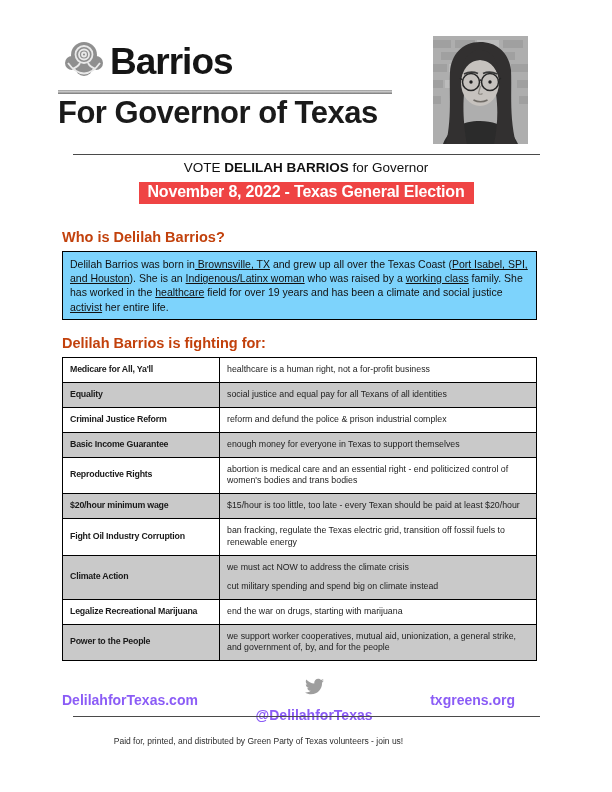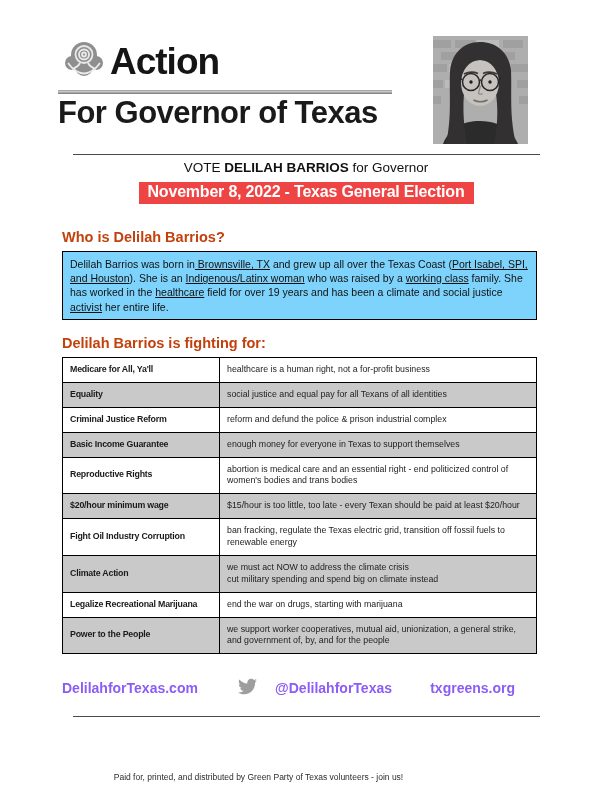--- a/index.html
+++ b/index.html
@@ -103,7 +103,7 @@
           </g>
         </svg>
       </span>
-      <span>Action</span>
+      <span>Barrios</span>
     </div>
     <div class="logo-bar"></div>
     <div class="logo-line2">For Governor of Texas</div>

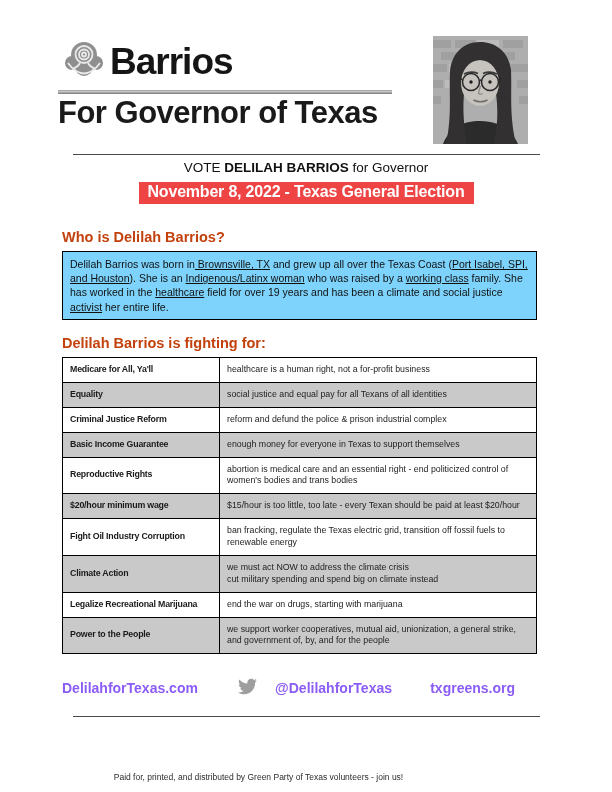--- a/index.html
+++ b/index.html
@@ -64,7 +64,7 @@
   table.policy td { border: 1px solid #000; padding: 6px 7px; vertical-align: middle; }
   table.policy td.label { width: 142px; font-weight: bold; letter-spacing: -0.2px; color: #1a1a1a; }
   table.policy tr.shaded { background: #c9c9c9; }
-  table.policy td.desc div + div { }
+  table.policy td.desc div + div { margin-top: 7px; }
 
   
   .footer-links {

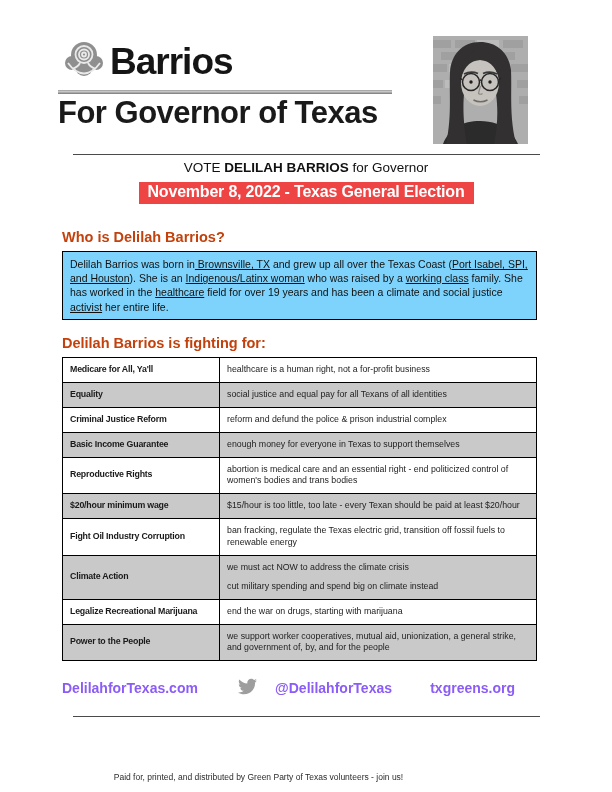--- a/index.html
+++ b/index.html
@@ -72,7 +72,7 @@
     display: flex; justify-content: space-between; align-items: center;
     font-size: 14px; font-weight: bold; color: #8b5cf6;
   }
-  .tw-group { display: flex; align-items: center; gap: 16px; }
+  .tw-group { display: flex; align-items: center; gap: 8px; flex-direction: column; }
   .disclaimer {
     position: absolute; top: 772px; left: 0; width: 517px;
     text-align: center; font-size: 8.5px; color: #2c2c2c;

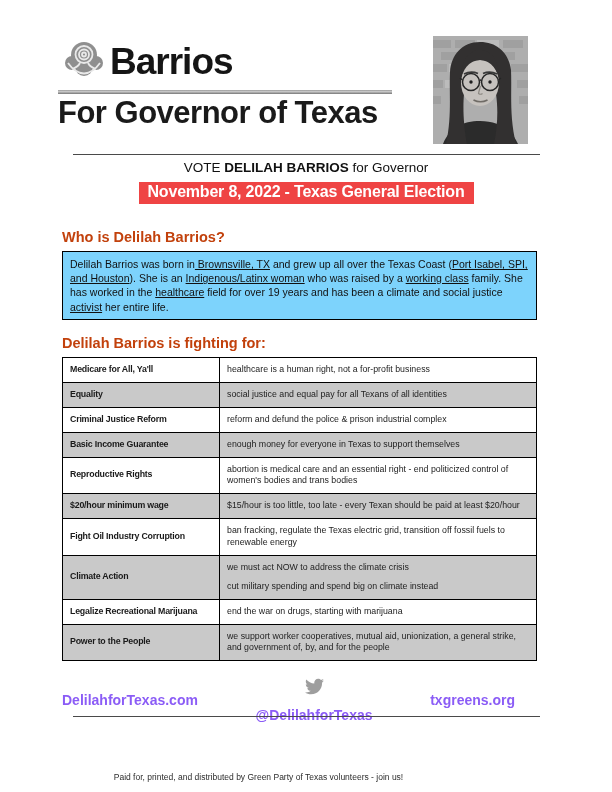--- a/index.html
+++ b/index.html
@@ -74,7 +74,7 @@
   }
   .tw-group { display: flex; align-items: center; gap: 8px; flex-direction: column; }
   .disclaimer {
-    position: absolute; top: 772px; left: 0; width: 517px;
+    position: absolute; top: 736px; left: 0; width: 517px;
     text-align: center; font-size: 8.5px; color: #2c2c2c;
   }
 </style>

